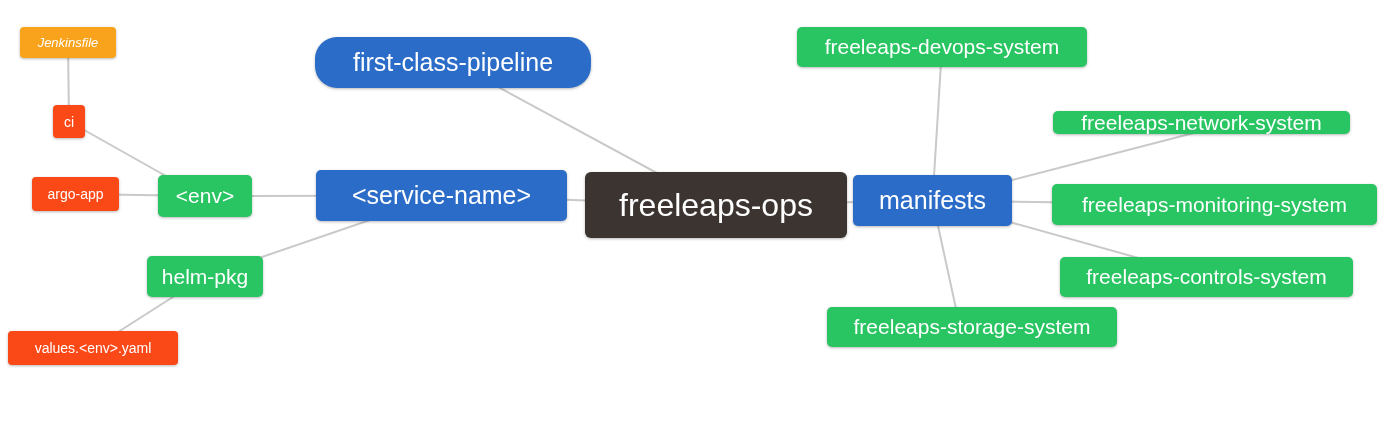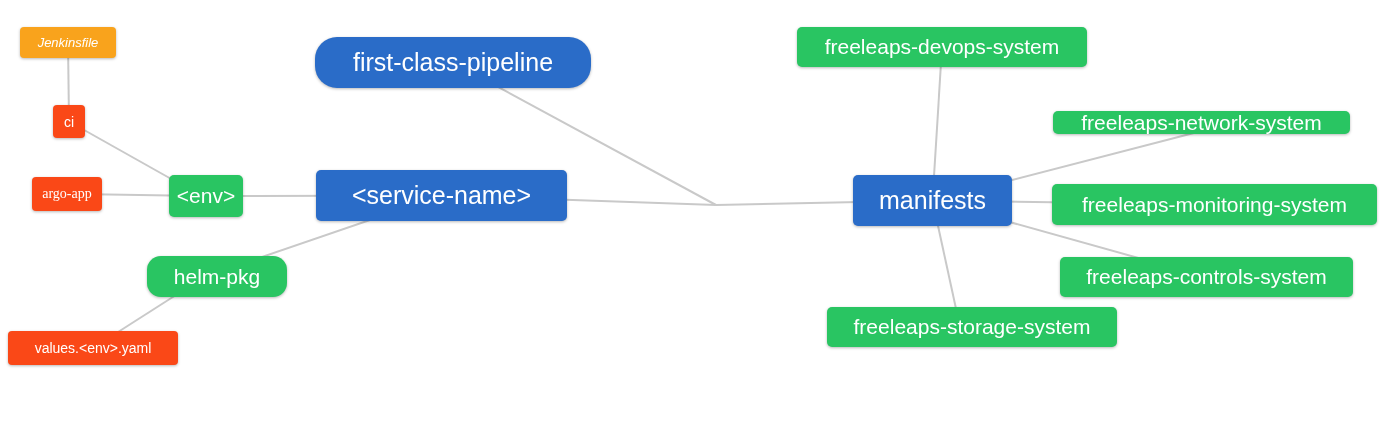--- a/index.html
+++ b/index.html
@@ -75,7 +75,7 @@
       <div class="node level-2" style="left: 1060px; top: 257px; width: 293px; height: 40px;">freeleaps-controls-system</div>
       <div class="node level-2" style="left: 815px; top: 307px; width: 290px; height: 40px; margin-left: 12px;">freeleaps-storage-system</div>
       <div class="node level-3" style="left: 53px; top: 105px; width: 32px; height: 33px;">ci</div>
-      <div class="node level-3" style="left: 32px; top: 177px; width: 70px; height: 34px; font-family: Liberation Serif, serif;">argo-app</div>
+      <div class="node level-3" style="left: 32px; top: 177px; width: 87px; height: 34px;">argo-app</div>
       <div class="node level-3" style="left: 8px; top: 331px; width: 170px; height: 34px;">values.&lt;env&gt;.yaml</div>
       <div class="node level-4" style="left: 20px; top: 27px; width: 96px; height: 31px;">Jenkinsfile</div>
     </div>

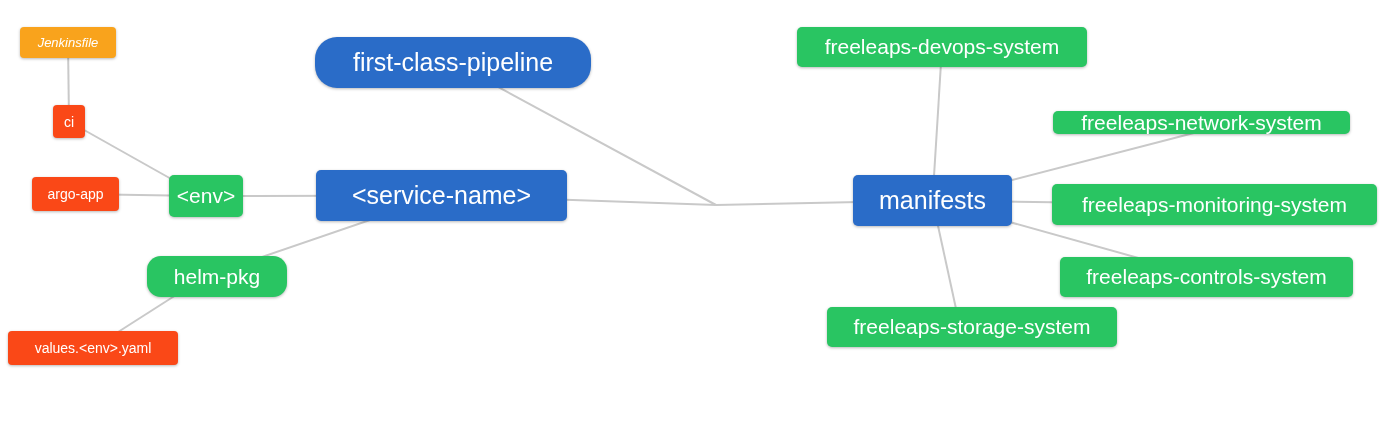--- a/index.html
+++ b/index.html
@@ -67,7 +67,7 @@
       <div class="node level-1" style="left: 315px; top: 37px; width: 276px; height: 51px; border-radius: 22px;">first-class-pipeline</div>
       <div class="node level-1" style="left: 316px; top: 170px; width: 251px; height: 51px;">&lt;service-name&gt;</div>
       <div class="node level-1" style="left: 853px; top: 175px; width: 159px; height: 51px;">manifests</div>
-      <div class="node level-2" style="left: 169px; top: 175px; width: 74px; height: 42px;">&lt;env&gt;</div>
+      <div class="node level-2" style="left: 158px; top: 175px; width: 94px; height: 42px;">&lt;env&gt;</div>
       <div class="node level-2" style="left: 147px; top: 256px; width: 140px; height: 41px; border-radius: 14px;">helm-pkg</div>
       <div class="node level-2" style="left: 797px; top: 27px; width: 290px; height: 40px;">freeleaps-devops-system</div>
       <div class="node level-2" style="left: 1053px; top: 111px; width: 297px; height: 23px;">freeleaps-network-system</div>

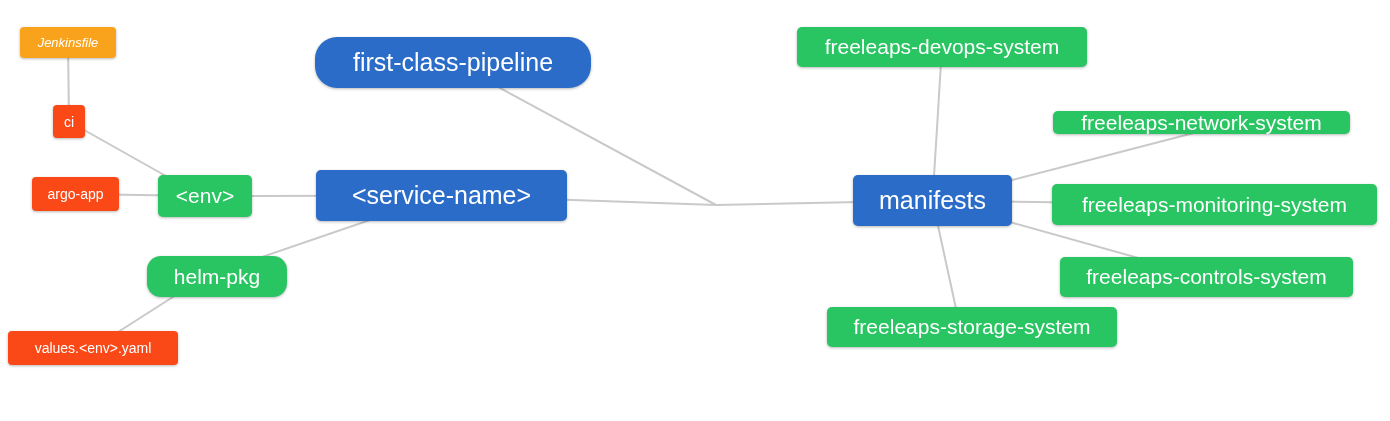--- a/index.html
+++ b/index.html
@@ -64,6 +64,7 @@
       <line x1="932.5" y1="200.5" x2="960" y2="327"></line>
     </svg>
   <div id="node-layer">
+      <div class="node level-0" style="left: 585px; top: 172px; width: 262px; height: 66px;">freeleaps-ops</div>
       <div class="node level-1" style="left: 315px; top: 37px; width: 276px; height: 51px; border-radius: 22px;">first-class-pipeline</div>
       <div class="node level-1" style="left: 316px; top: 170px; width: 251px; height: 51px;">&lt;service-name&gt;</div>
       <div class="node level-1" style="left: 853px; top: 175px; width: 159px; height: 51px;">manifests</div>

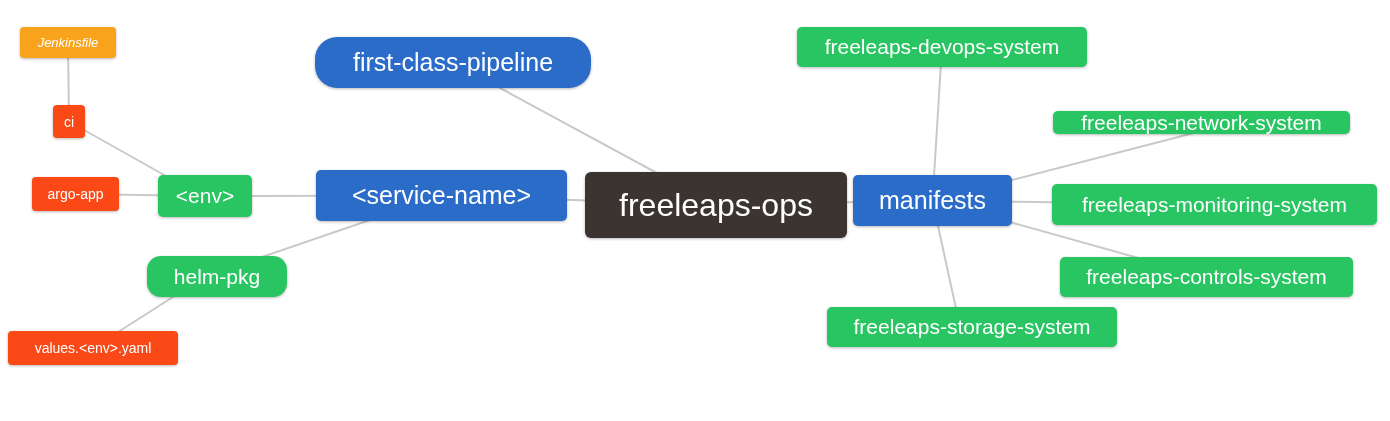--- a/index.html
+++ b/index.html
@@ -69,7 +69,7 @@
       <div class="node level-1" style="left: 316px; top: 170px; width: 251px; height: 51px;">&lt;service-name&gt;</div>
       <div class="node level-1" style="left: 853px; top: 175px; width: 159px; height: 51px;">manifests</div>
       <div class="node level-2" style="left: 158px; top: 175px; width: 94px; height: 42px;">&lt;env&gt;</div>
-      <div class="node level-2" style="left: 147px; top: 256px; width: 140px; height: 41px; border-radius: 14px;">helm-pkg</div>
+      <div class="node level-2" style="left: 147px; top: 256px; width: 116px; height: 41px;">helm-pkg</div>
       <div class="node level-2" style="left: 797px; top: 27px; width: 290px; height: 40px;">freeleaps-devops-system</div>
       <div class="node level-2" style="left: 1053px; top: 111px; width: 297px; height: 23px;">freeleaps-network-system</div>
       <div class="node level-2" style="left: 1052px; top: 184px; width: 325px; height: 41px;">freeleaps-monitoring-system</div>

